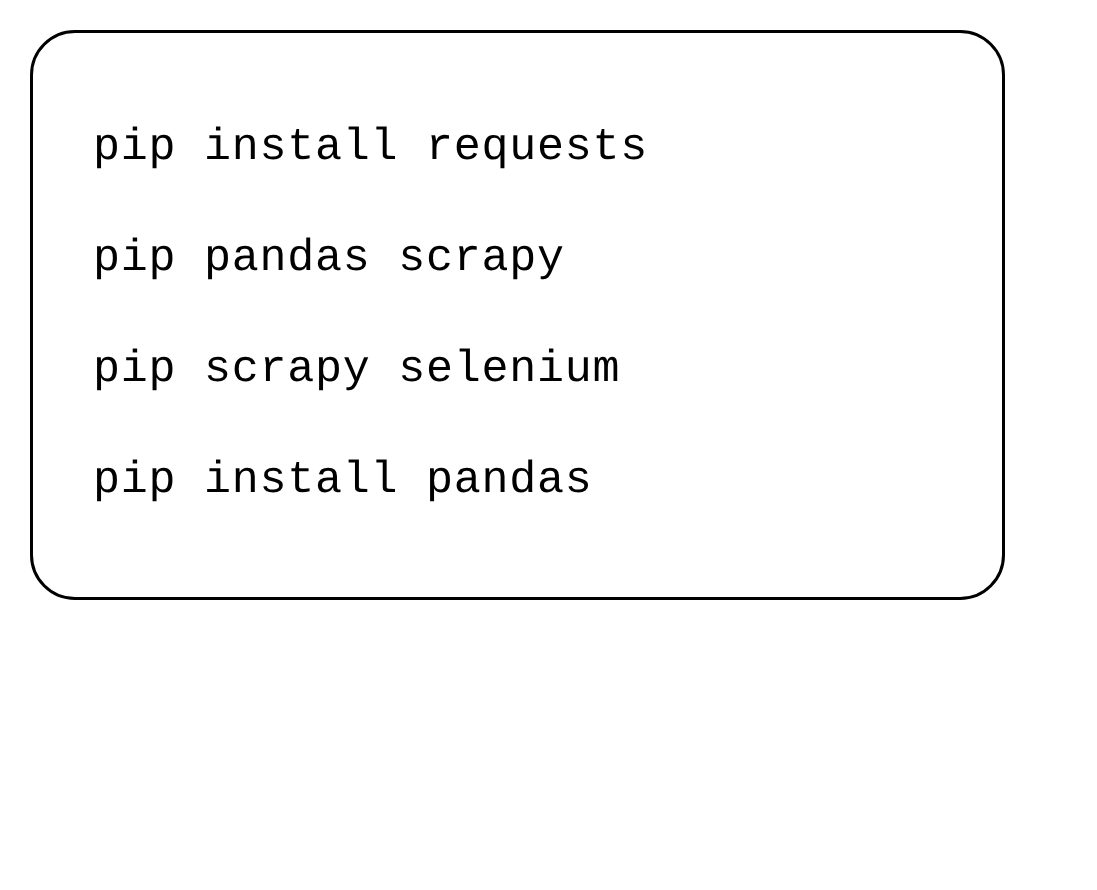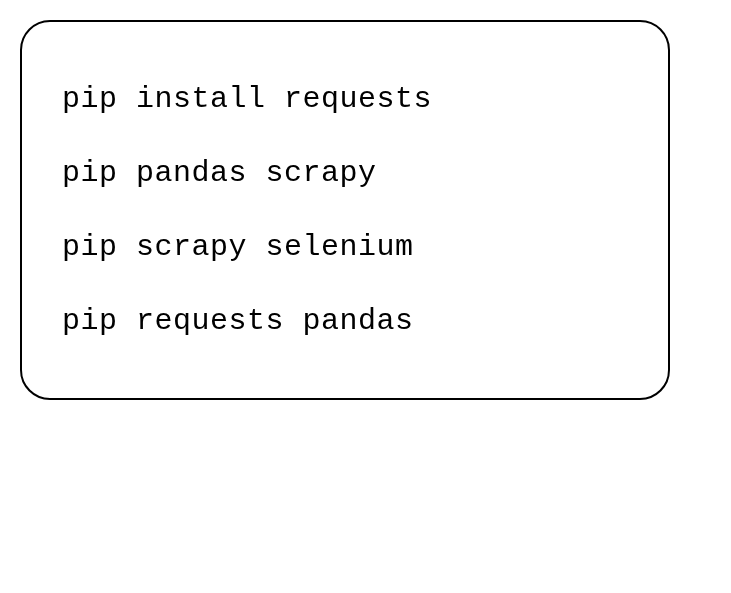--- a/index.html
+++ b/index.html
@@ -36,7 +36,7 @@
   <div class="code-line">pip install requests</div>
   <div class="code-line">pip pandas scrapy</div>
   <div class="code-line">pip scrapy selenium</div>
-  <div class="code-line">pip requests pandas</div>
+  <div class="code-line">pip install pandas</div>
 </div>
 
 </body></html>

